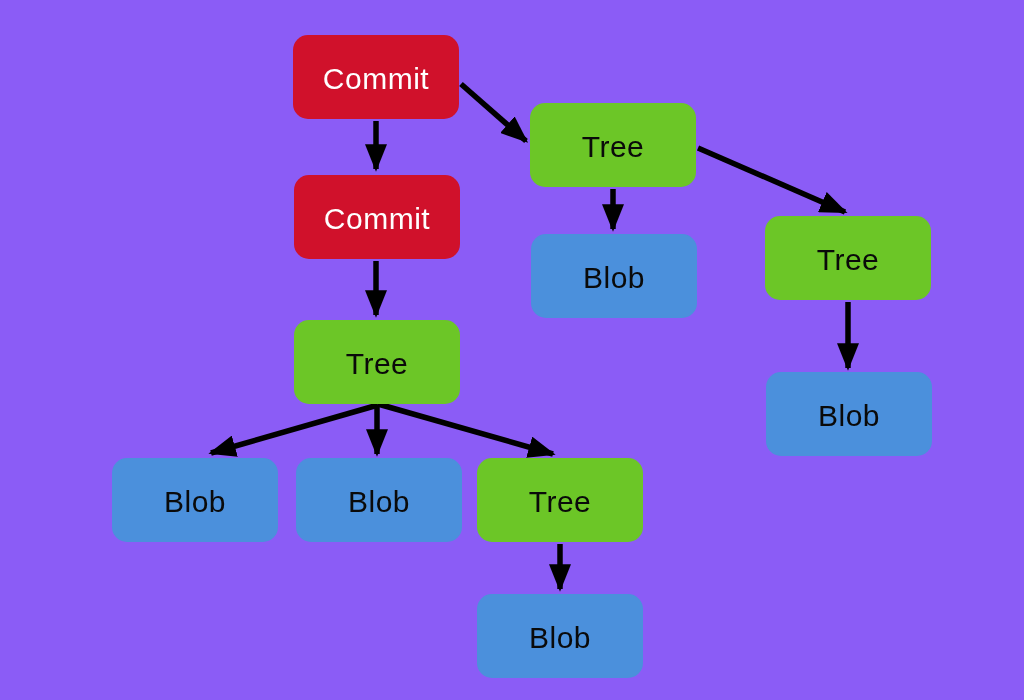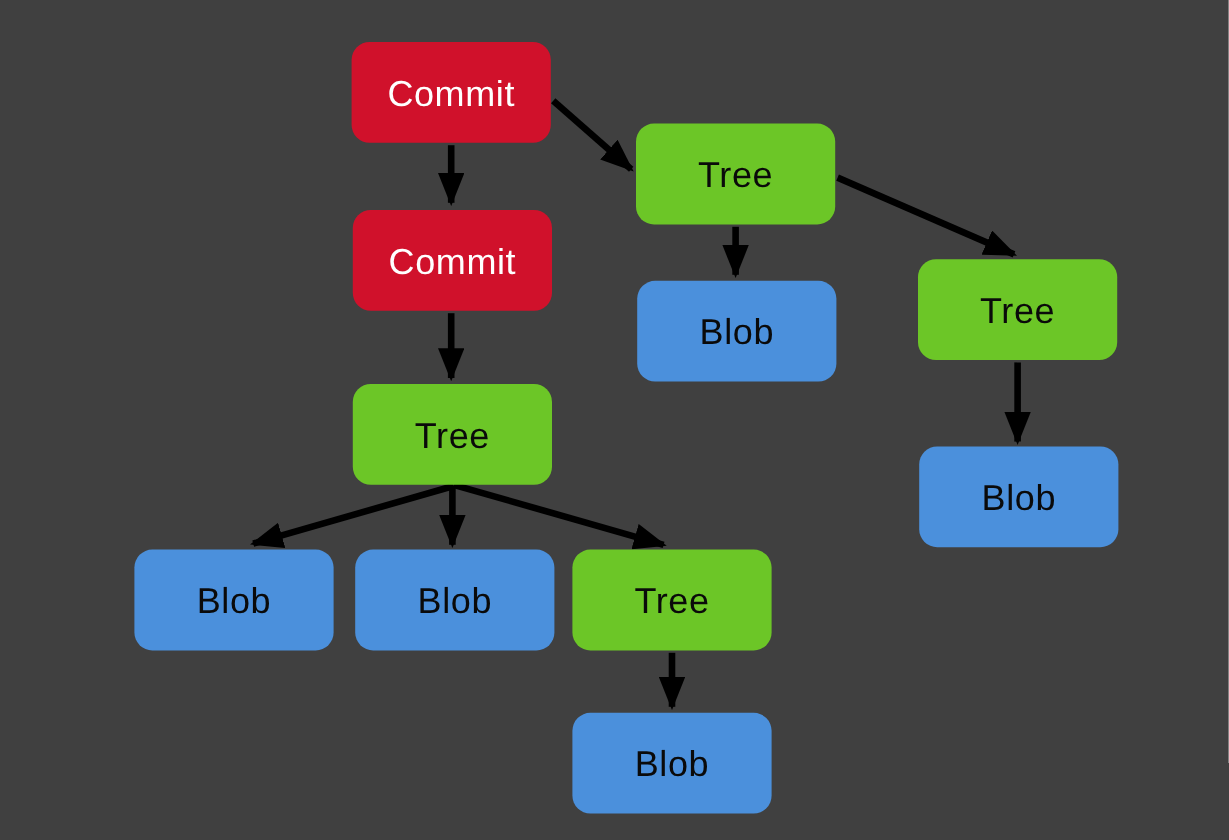--- a/index.html
+++ b/index.html
@@ -44,7 +44,7 @@
 </head>
 <body>
 
-<div class="canvas" style="background: #404040;">
+<div class="canvas" style="background: #8b5cf6;">
   <svg id="edges-svg">
     <defs>
       <marker id="arrowhead" markerWidth="5" markerHeight="4" refX="4.5" refY="2" orient="auto">

